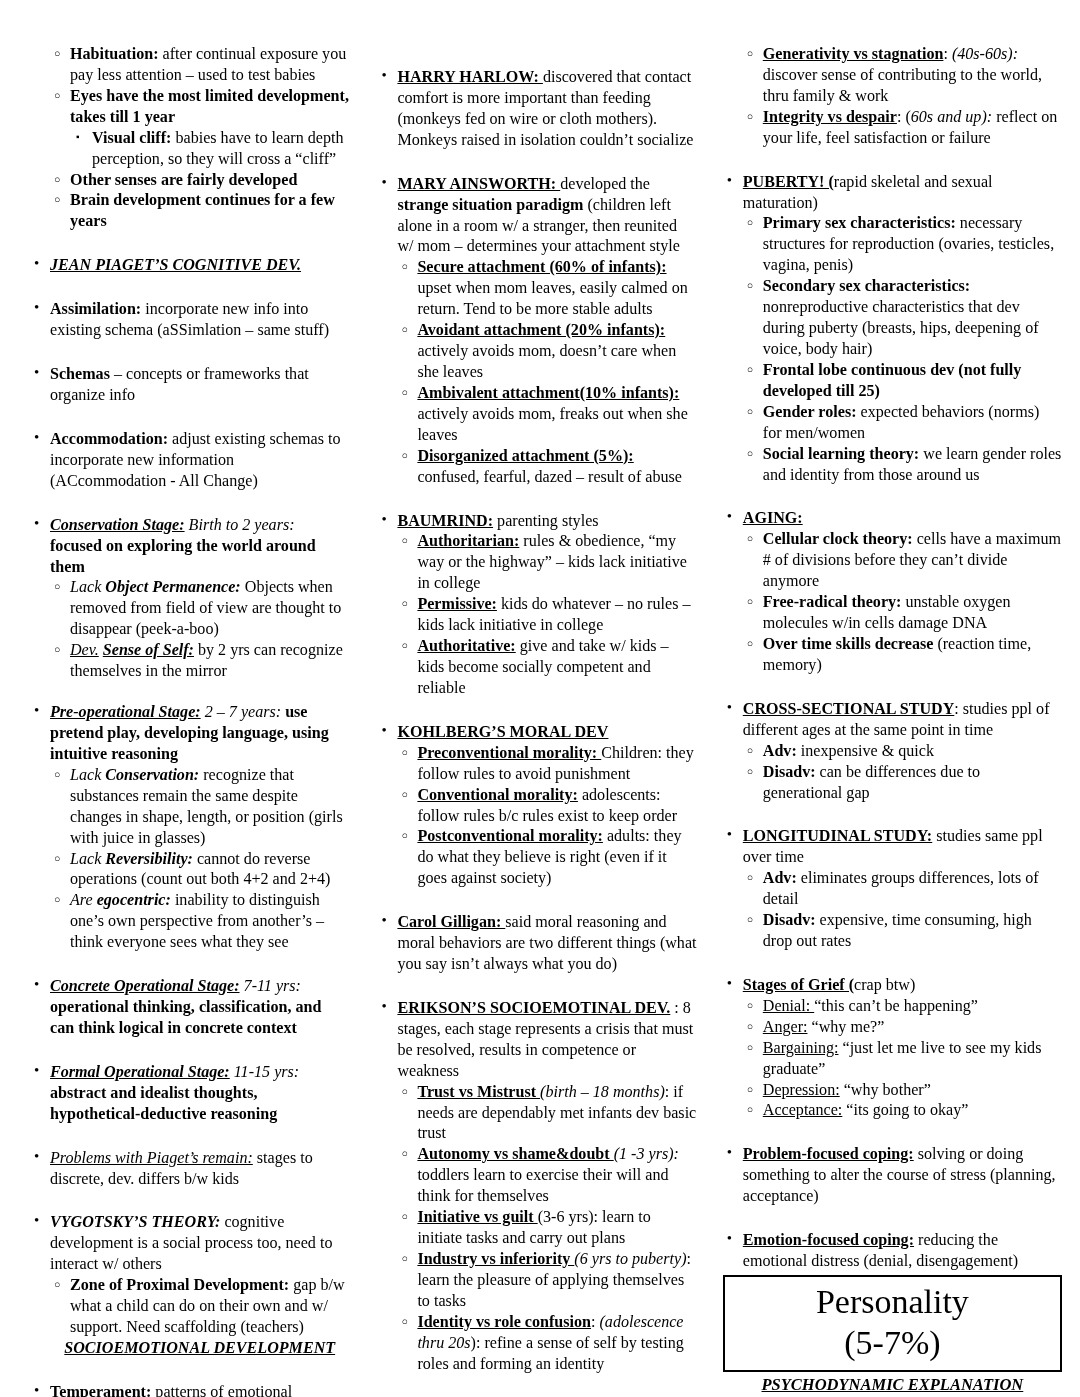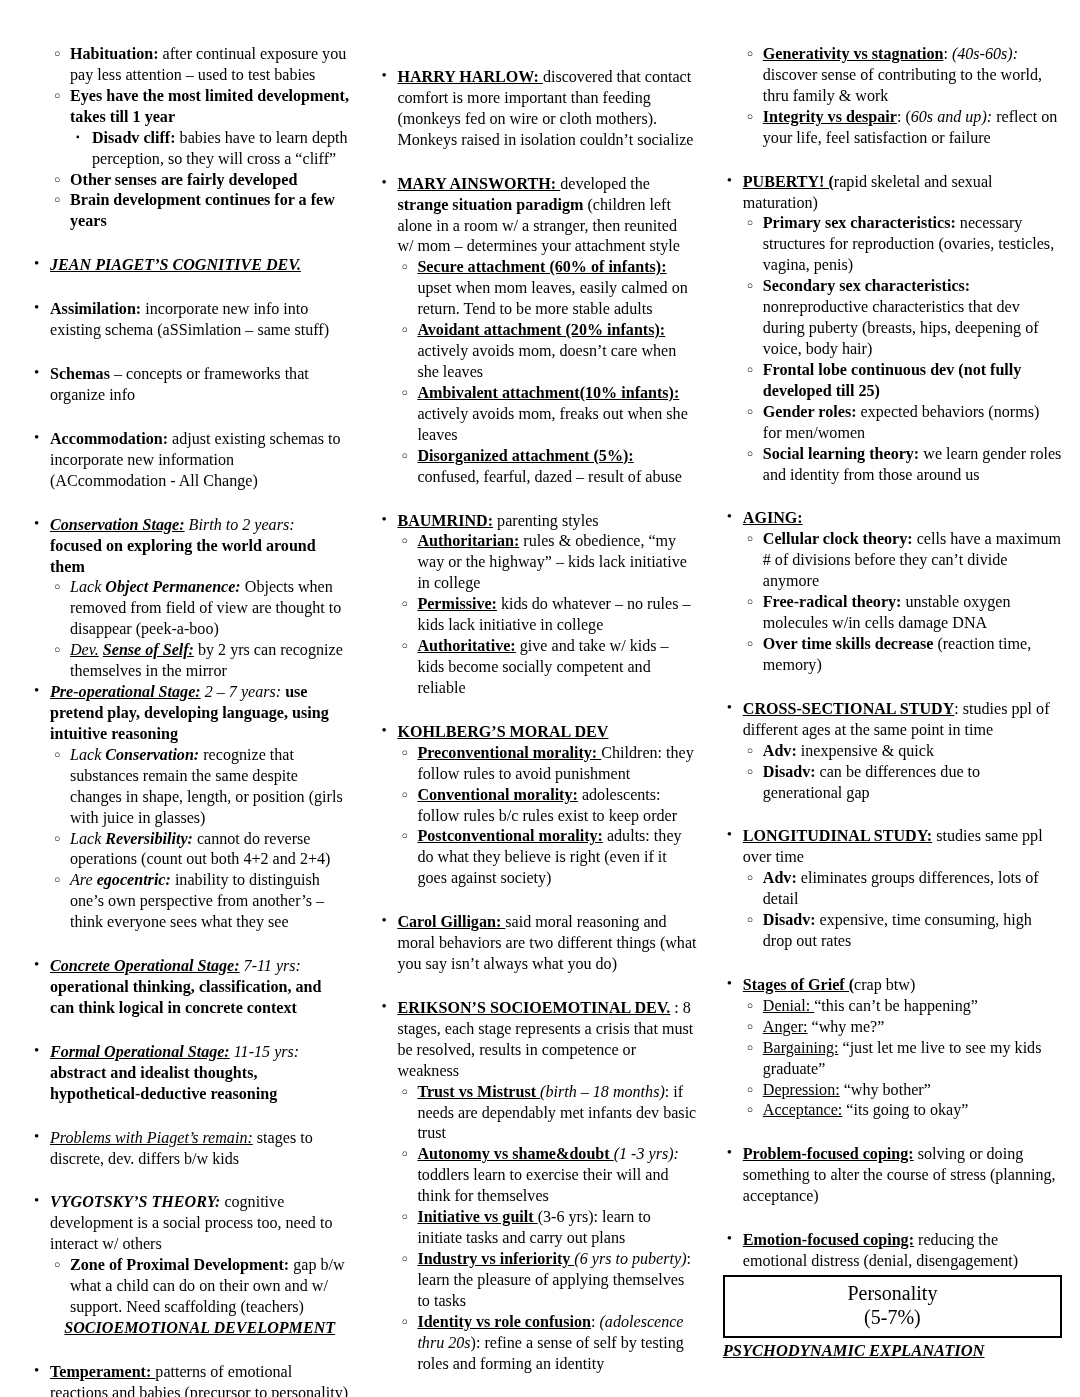--- a/index.html
+++ b/index.html
@@ -114,7 +114,7 @@
     <ul class="lvl1">
         <li class="l2"><b>Habituation:</b> after continual exposure you pay less attention – used to test babies</li>
         <li class="l2"><b>Eyes have the most limited development, takes till 1 year</b></li>
-        <li class="l3"><b>Disadv cliff:</b> babies have to learn depth perception, so they will cross a “cliff”</li>
+        <li class="l3"><b>Visual cliff:</b> babies have to learn depth perception, so they will cross a “cliff”</li>
         <li class="l2"><b>Other senses are fairly developed</b></li>
         <li class="l2"><b>Brain development continues for a few years</b></li>
         <li class="l1"><b><i><u>JEAN PIAGET’S COGNITIVE DEV.</u></i></b></li>

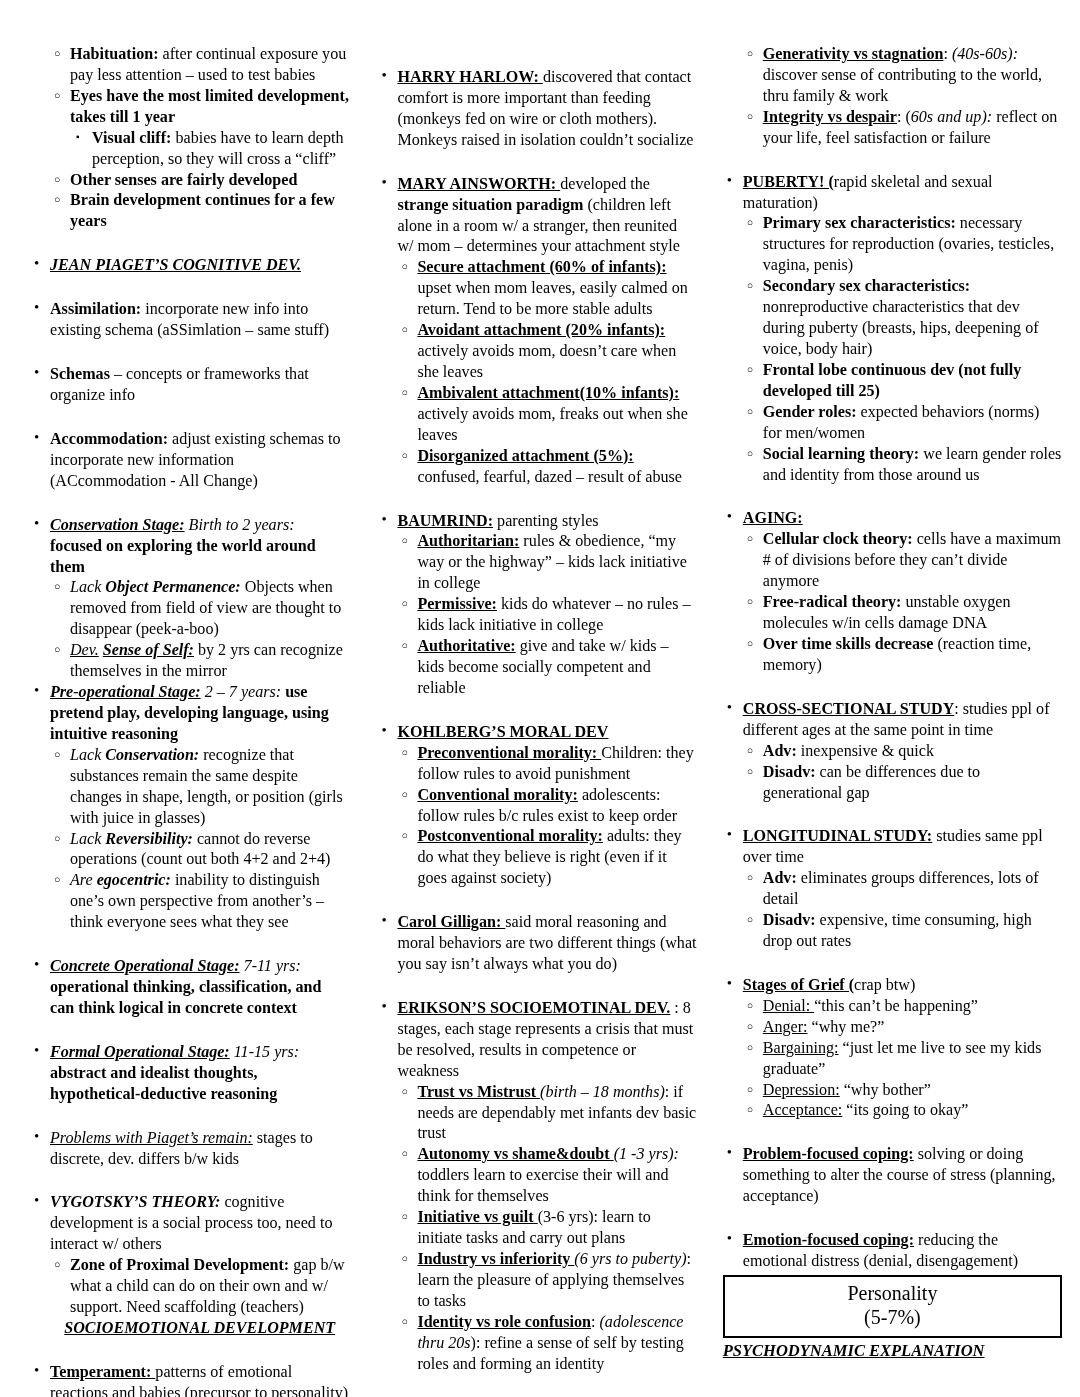--- a/index.html
+++ b/index.html
@@ -124,7 +124,7 @@
         <li class="l1"><b><i><u>Conservation Stage:</u></i></b> <i>Birth to 2 years:</i> <b>focused on exploring the world around them</b></li>
         <li class="l2"><i>Lack <b>Object Permanence:</b></i> Objects when removed from field of view are thought to disappear (peek-a-boo)</li>
         <li class="l2"><i><u>Dev.</u></i> <b><i><u>Sense of Self:</u></i></b> by 2 yrs can recognize themselves in the mirror</li>
-        <li class="l1" style="margin-top: 0;"><b><i><u>Pre-operational Stage:</u></i></b> <i>2 – 7 years:</i> <b>use pretend play, developing language, using intuitive reasoning</b></li>
+        <li class="l1" style="margin-top: 20px;"><b><i><u>Pre-operational Stage:</u></i></b> <i>2 – 7 years:</i> <b>use pretend play, developing language, using intuitive reasoning</b></li>
         <li class="l2"><i>Lack <b>Conservation:</b></i> recognize that substances remain the same despite changes in shape, length, or position (girls with juice in glasses)</li>
         <li class="l2"><i>Lack <b>Reversibility:</b></i> cannot do reverse operations (count out both 4+2 and 2+4)</li>
         <li class="l2"><i>Are <b>egocentric:</b></i> inability to distinguish one’s own perspective from another’s – think everyone sees what they see</li>

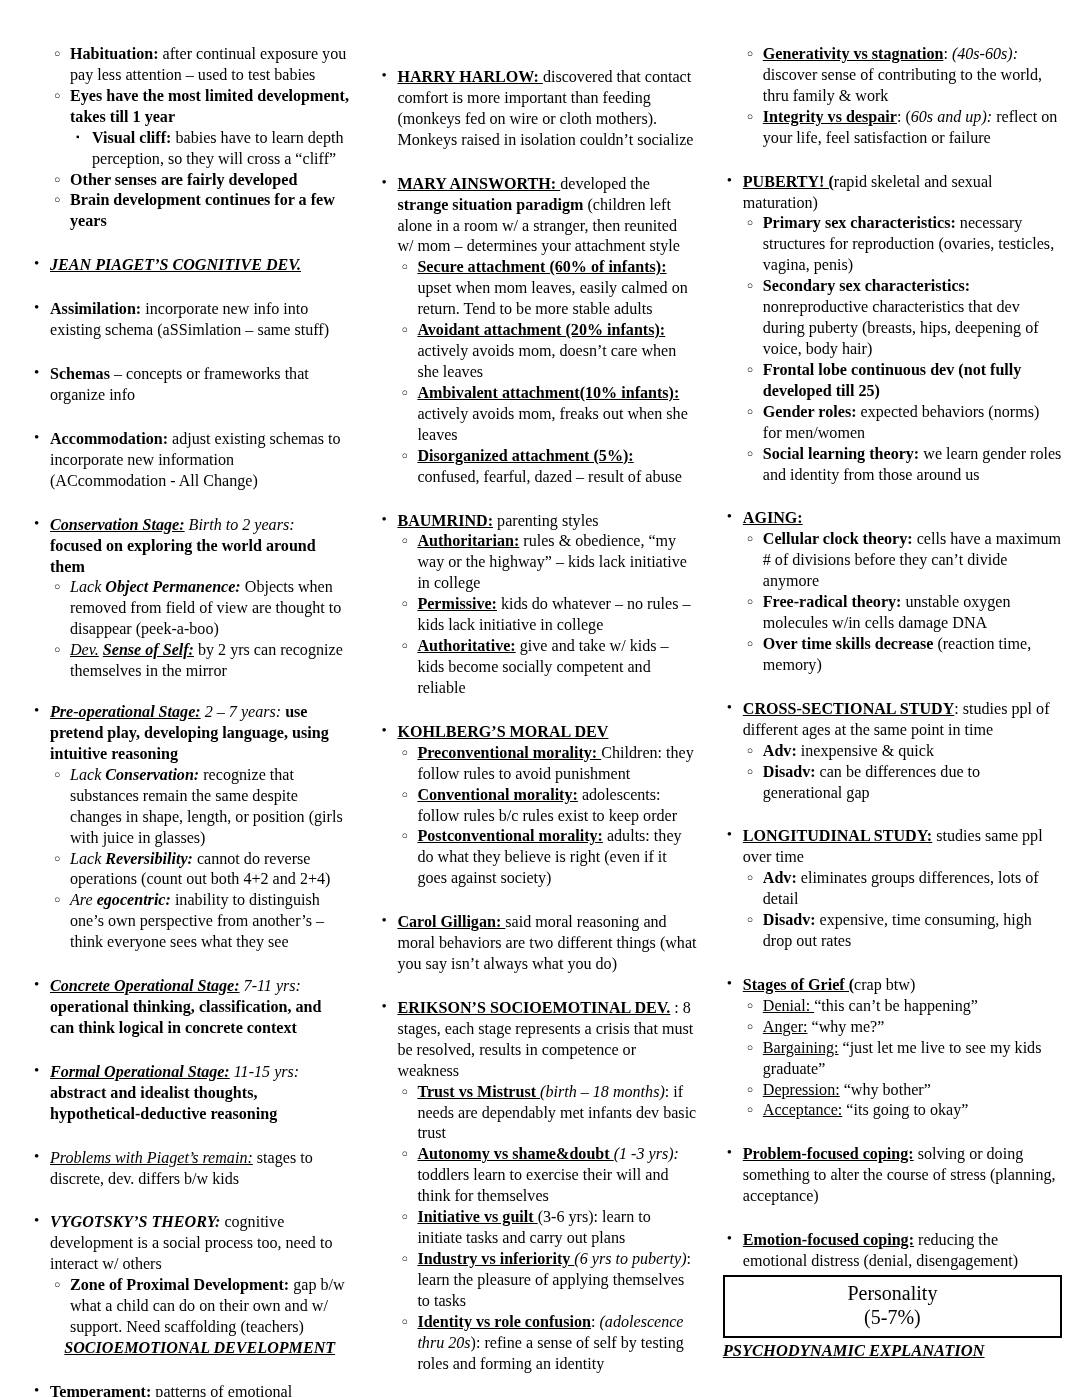--- a/index.html
+++ b/index.html
@@ -90,7 +90,7 @@
   .boxed {
     border: 2px solid #000;
     text-align: center;
-    font-size: 20px;
+    font-size: 34px;
     line-height: 1.22;
     margin-top: 3px;
     padding: 4px 0 6px 0;

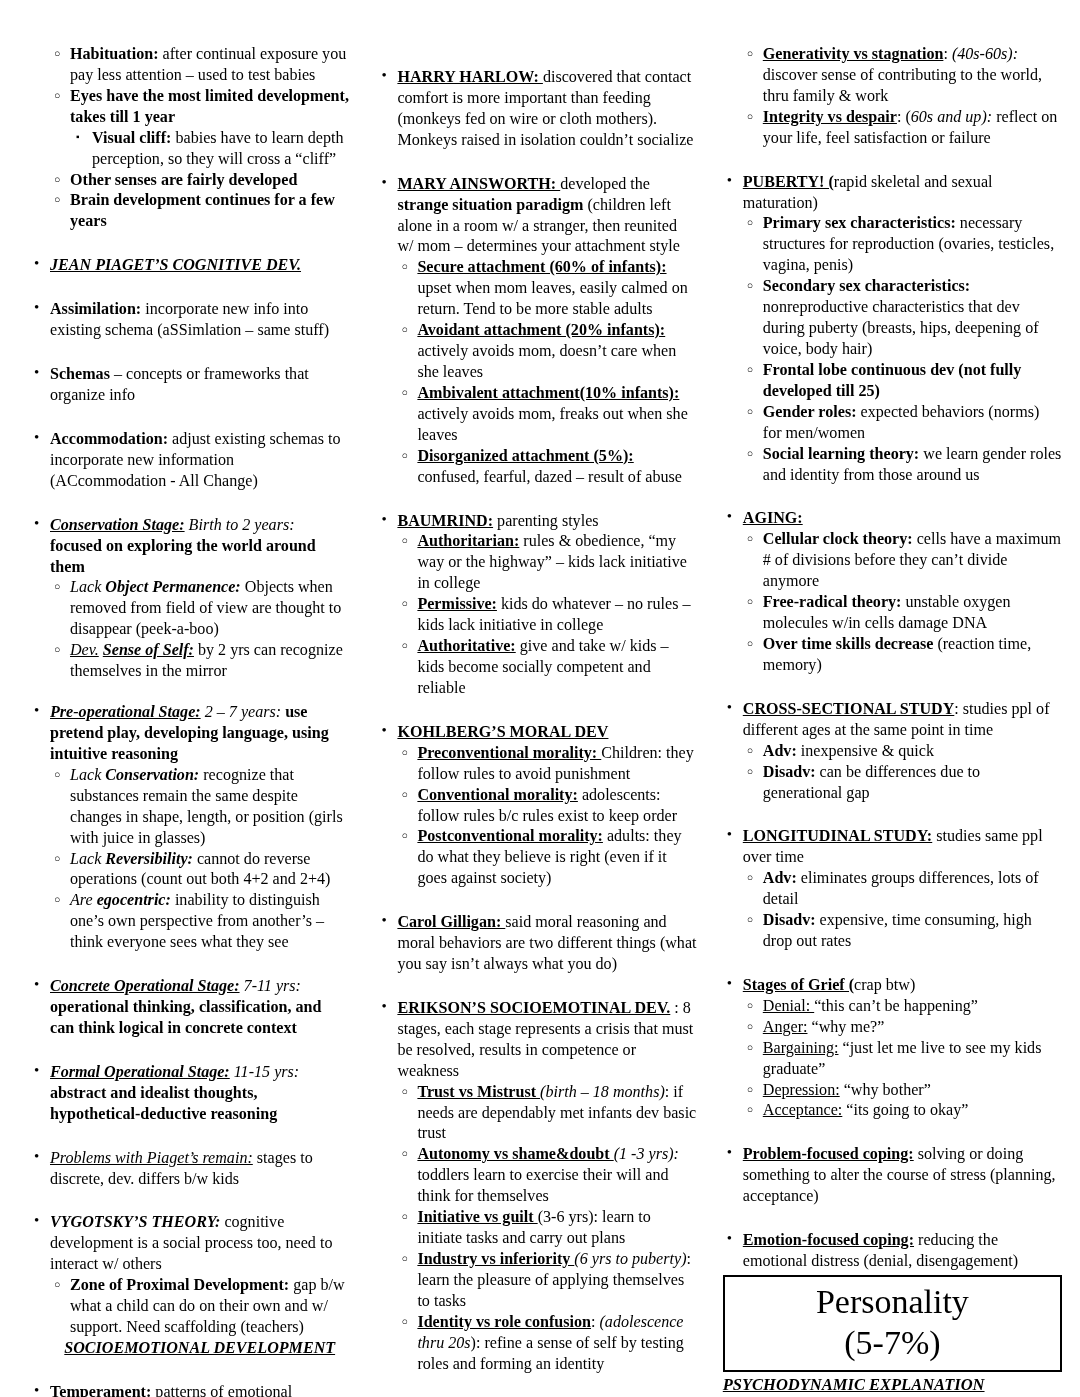--- a/index.html
+++ b/index.html
@@ -97,7 +97,7 @@
     font-family: "Liberation Serif", "DejaVu Serif", serif;
   }
   .subhdr {
-    text-align: left;
+    text-align: center;
     font-weight: bold;
     font-style: italic;
     text-decoration: underline;

